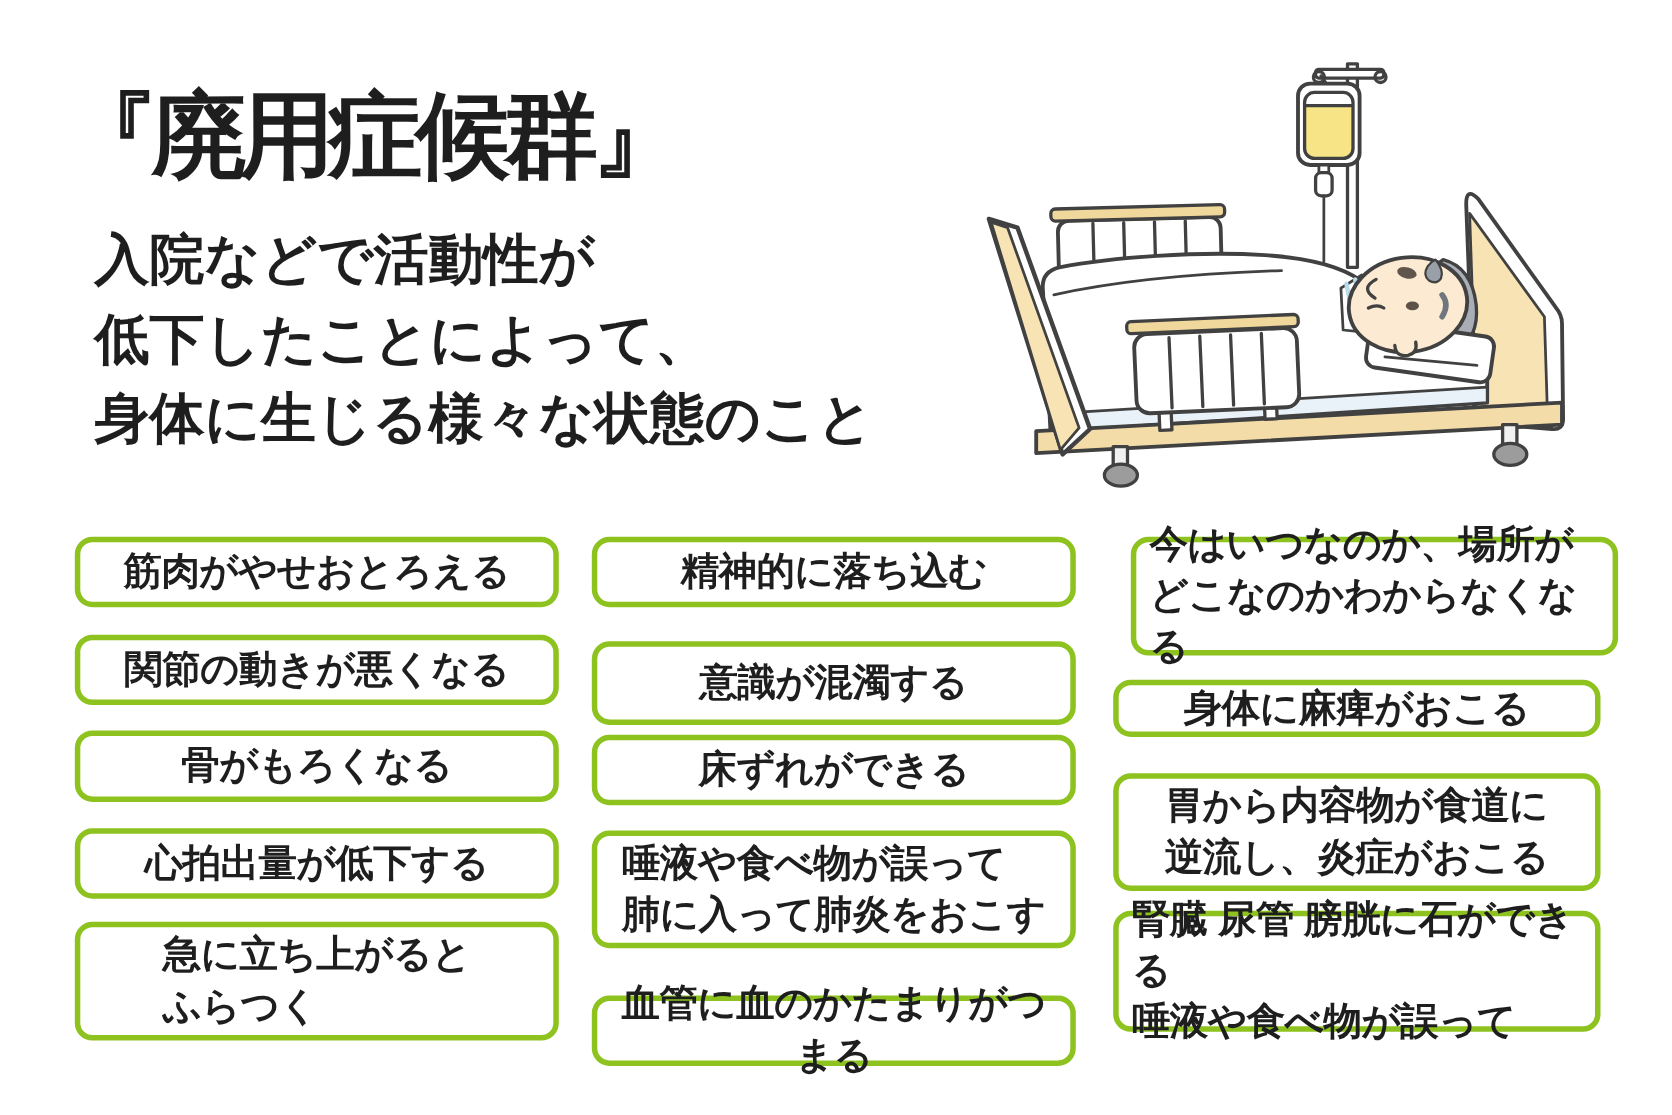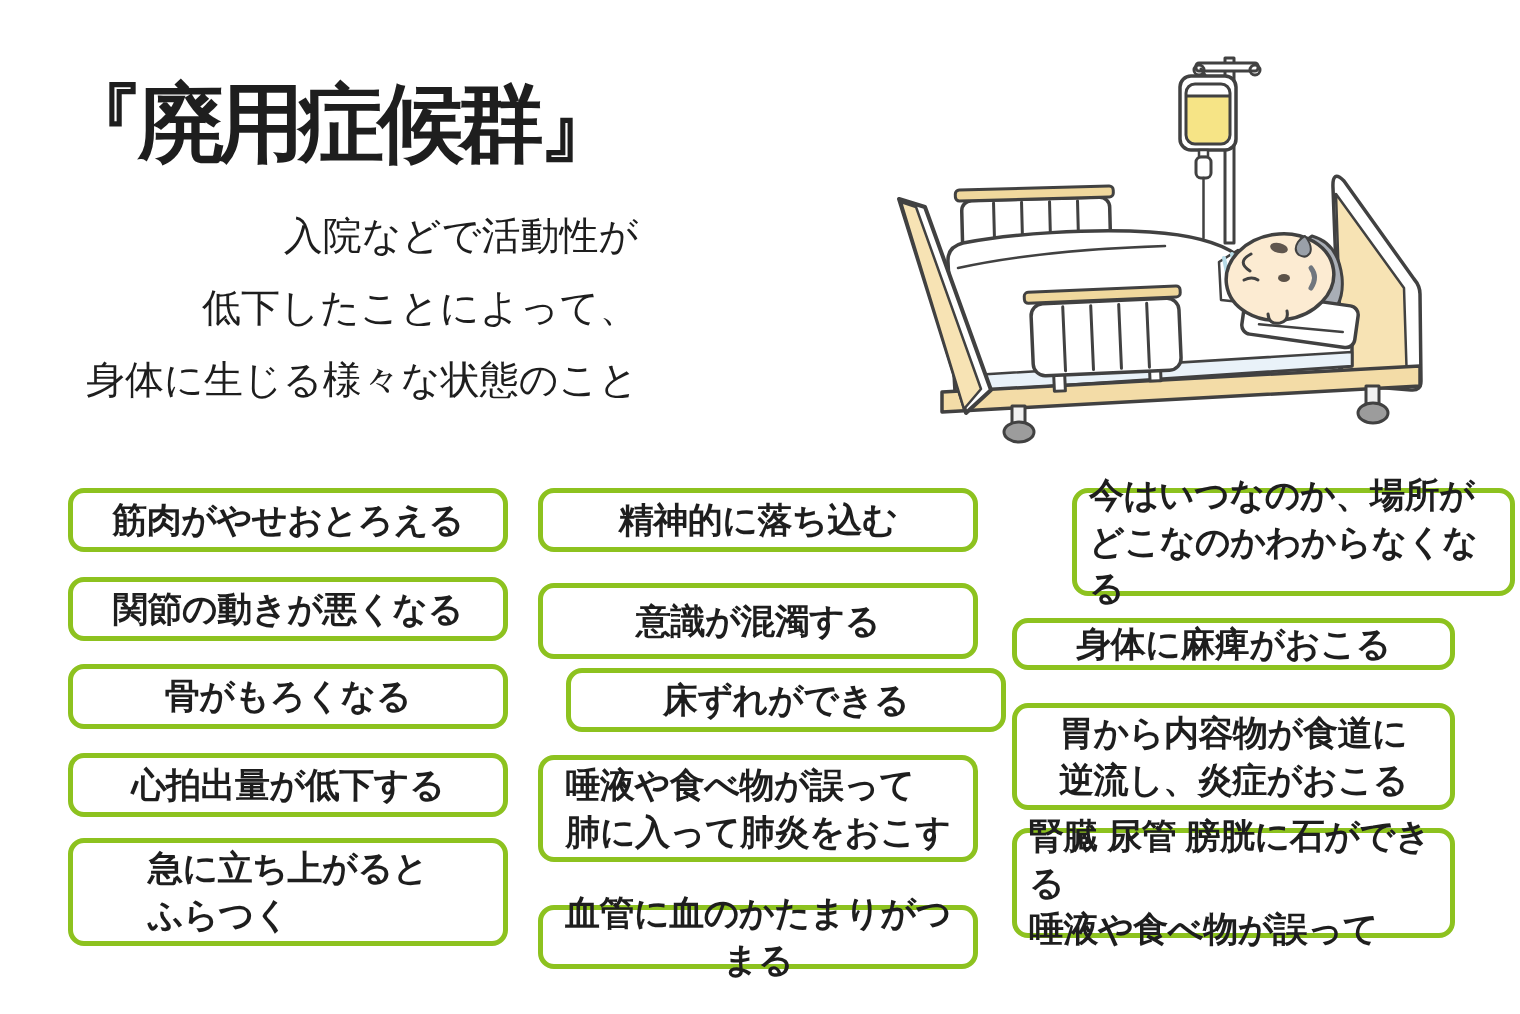--- a/index.html
+++ b/index.html
@@ -39,13 +39,12 @@
   .page-desc{
     position:absolute;
     left:86px; top:200px;
-    font-size:39px;
-    font-weight:400;
+    font-size:50px;
+    font-weight:700;
     line-height:72px;
     letter-spacing:0px;
     color:var(--ink);
     white-space:pre-line;
-    text-align:right;
   }
   .bed-illustration{
     position:absolute;

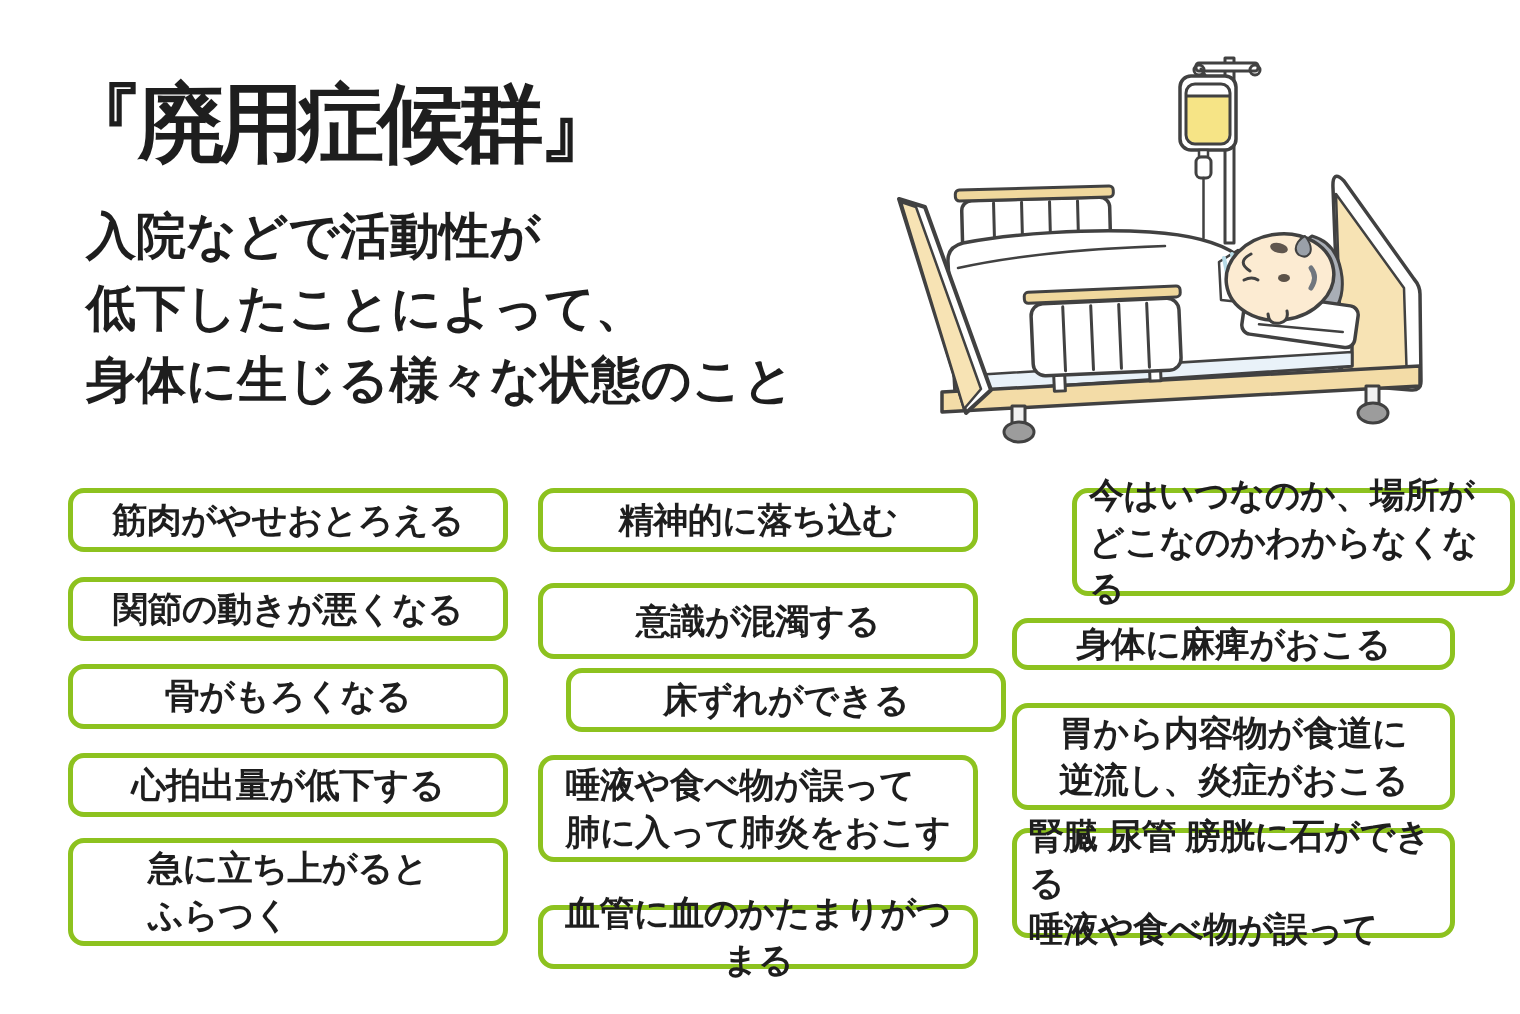--- a/index.html
+++ b/index.html
@@ -85,7 +85,7 @@
   .c2r4{left:538px; top:755px; width:440px; height:107px;}
   .c2r5{left:538px; top:878px; width:440px; height:64px;margin-top:27px;}
   
-  .c3r1{left:1072px; top:488px; width:443px; height:108px;}
+  .c3r1{left:1028px; top:488px; width:443px; height:108px;}
   .c3r2{left:1012px; top:618px; width:443px; height:52px;}
   .c3r3{left:1012px; top:703px; width:443px; height:107px;}
   .c3r4{left:1012px; top:828px; width:443px; height:110px;}

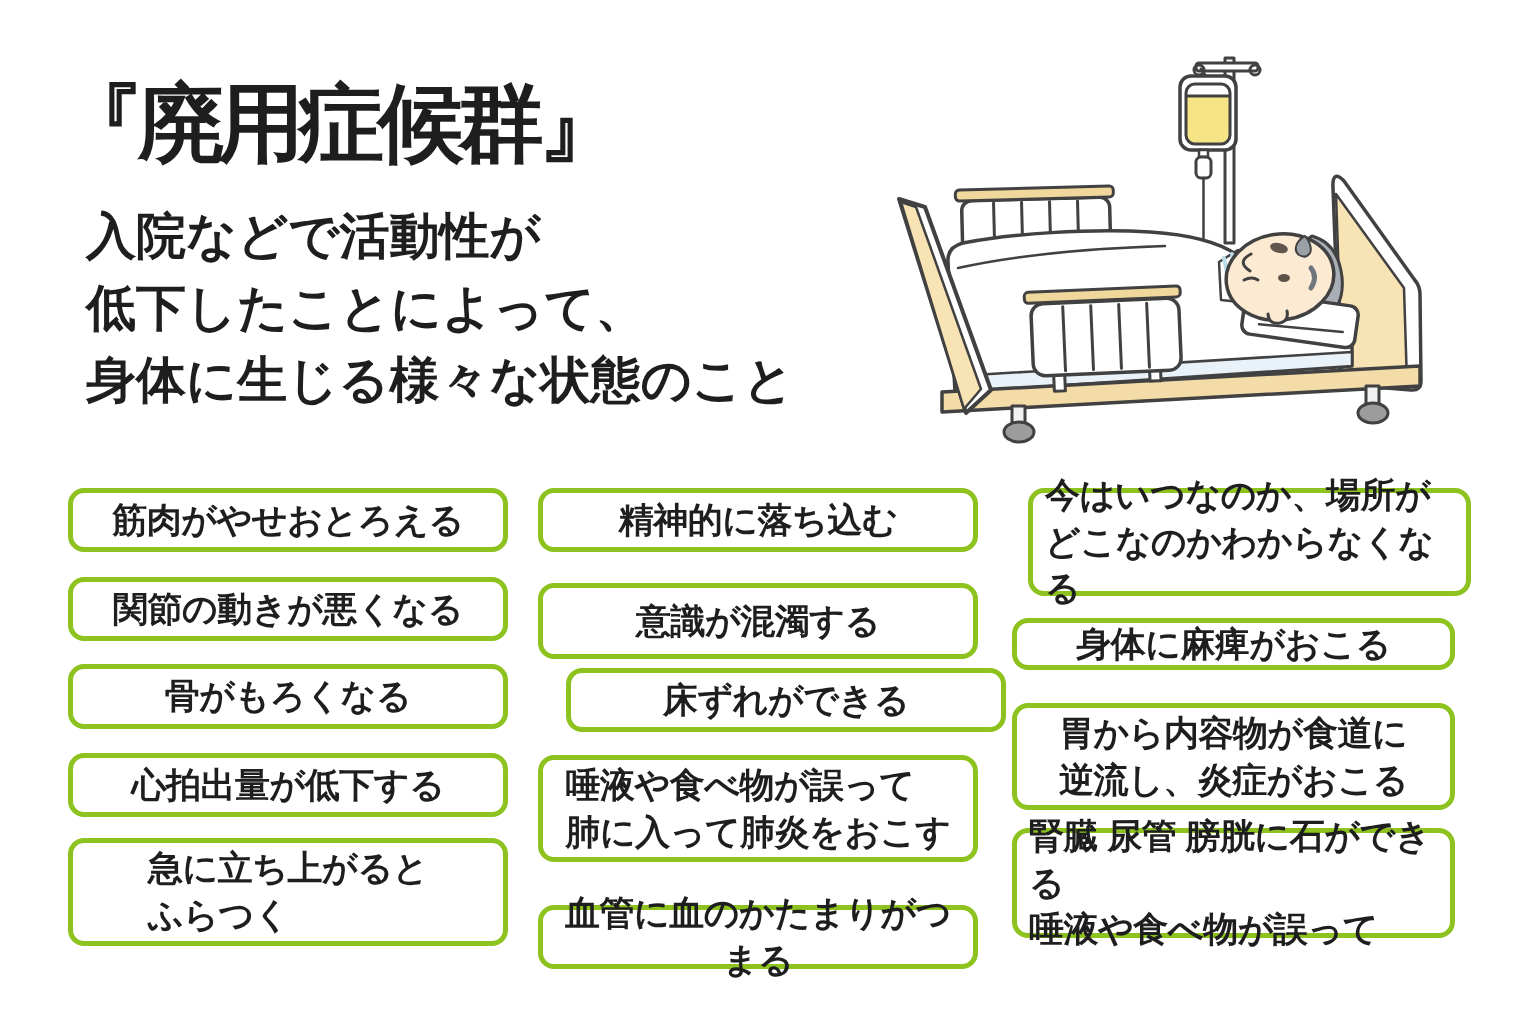--- a/index.html
+++ b/index.html
@@ -81,7 +81,7 @@
   
   .c2r1{left:538px; top:488px; width:440px; height:64px;}
   .c2r2{left:538px; top:583px; width:440px; height:76px;}
-  .c2r3{left:538px; top:668px; width:440px; height:64px;margin-left:28px;}
+  .c2r3{left:538px; top:668px; width:440px; height:64px;}
   .c2r4{left:538px; top:755px; width:440px; height:107px;}
   .c2r5{left:538px; top:878px; width:440px; height:64px;margin-top:27px;}
   

